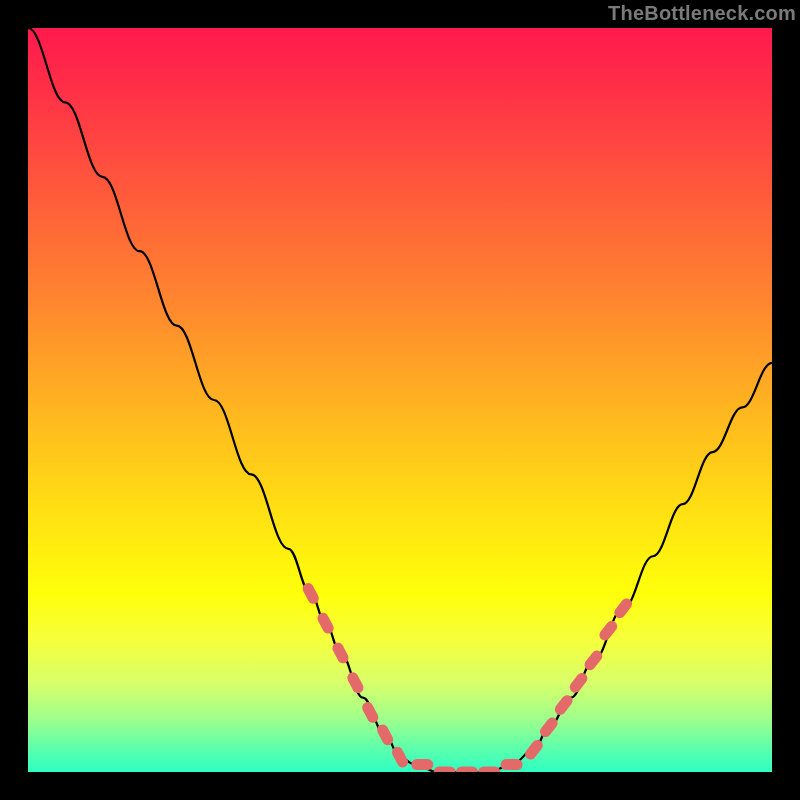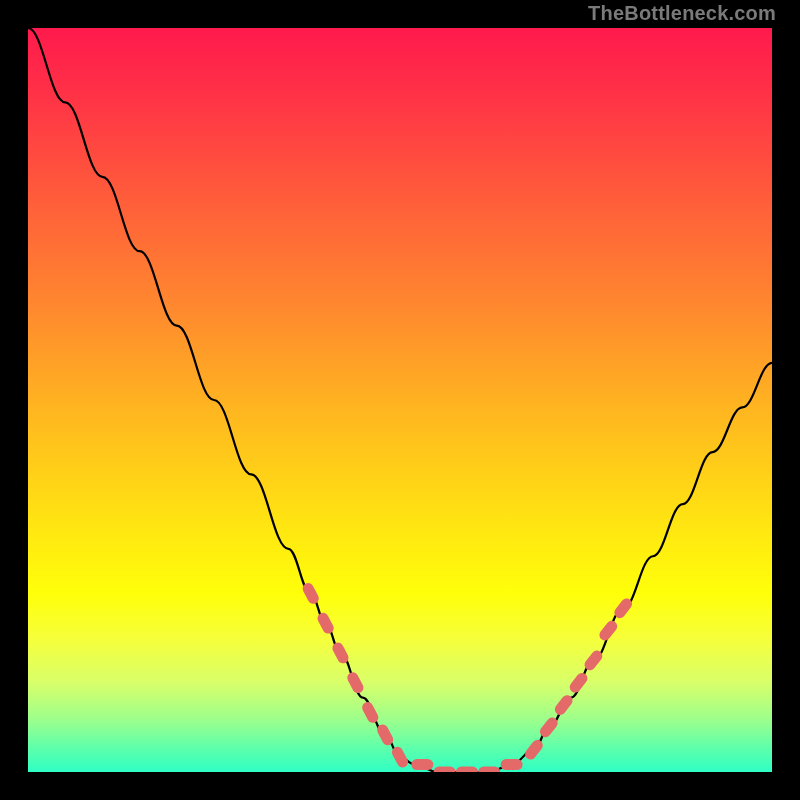--- a/index.html
+++ b/index.html
@@ -17,7 +17,7 @@
       #9cff8c 93%,
       #5affad 97%,
       #2fffc4 100%)}
-  .watermark{position:absolute;top:2px;right:24px;color:#7a7a7a;font:600 20px Arial,Helvetica,sans-serif;
+  .watermark{position:absolute;top:2px;right:4px;color:#7a7a7a;font:600 20px Arial,Helvetica,sans-serif;
     letter-spacing:.2px;user-select:none}
   svg{position:absolute;left:28px;top:28px}
 </style>

